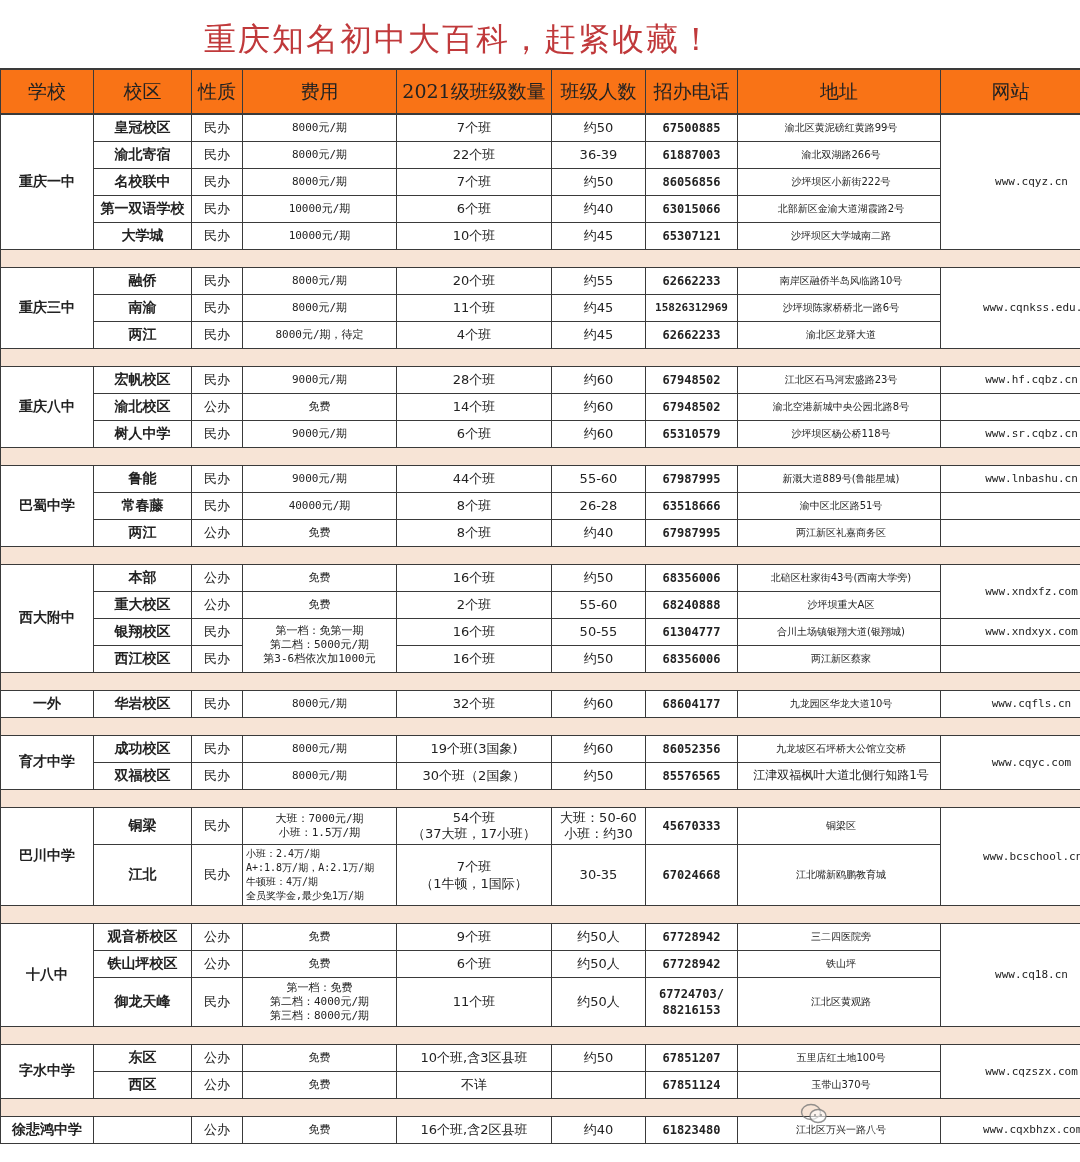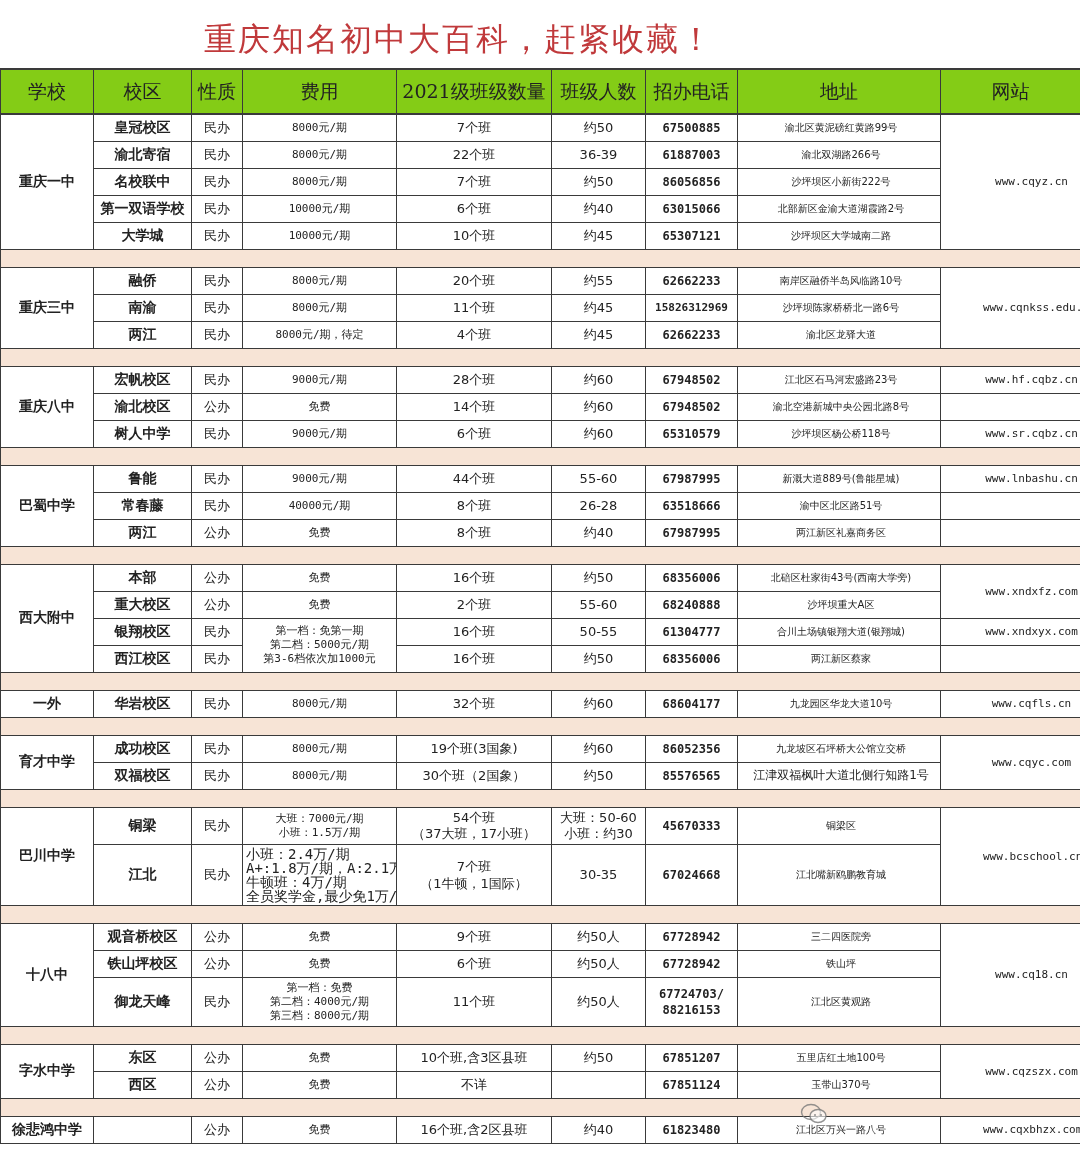--- a/index.html
+++ b/index.html
@@ -21,7 +21,7 @@
     overflow: hidden; white-space: nowrap;
   }
   th {
-    background: #84cc16; font-weight: normal; font-size: 19px; color: #222;
+    background: #f97316; font-weight: normal; font-size: 19px; color: #222;
     height: 45px; border-top: 2px solid #3a3a3a !important; border-bottom: 2px solid #3a3a3a !important;
     font-family: "DejaVu Serif", "Liberation Serif", serif;
   }

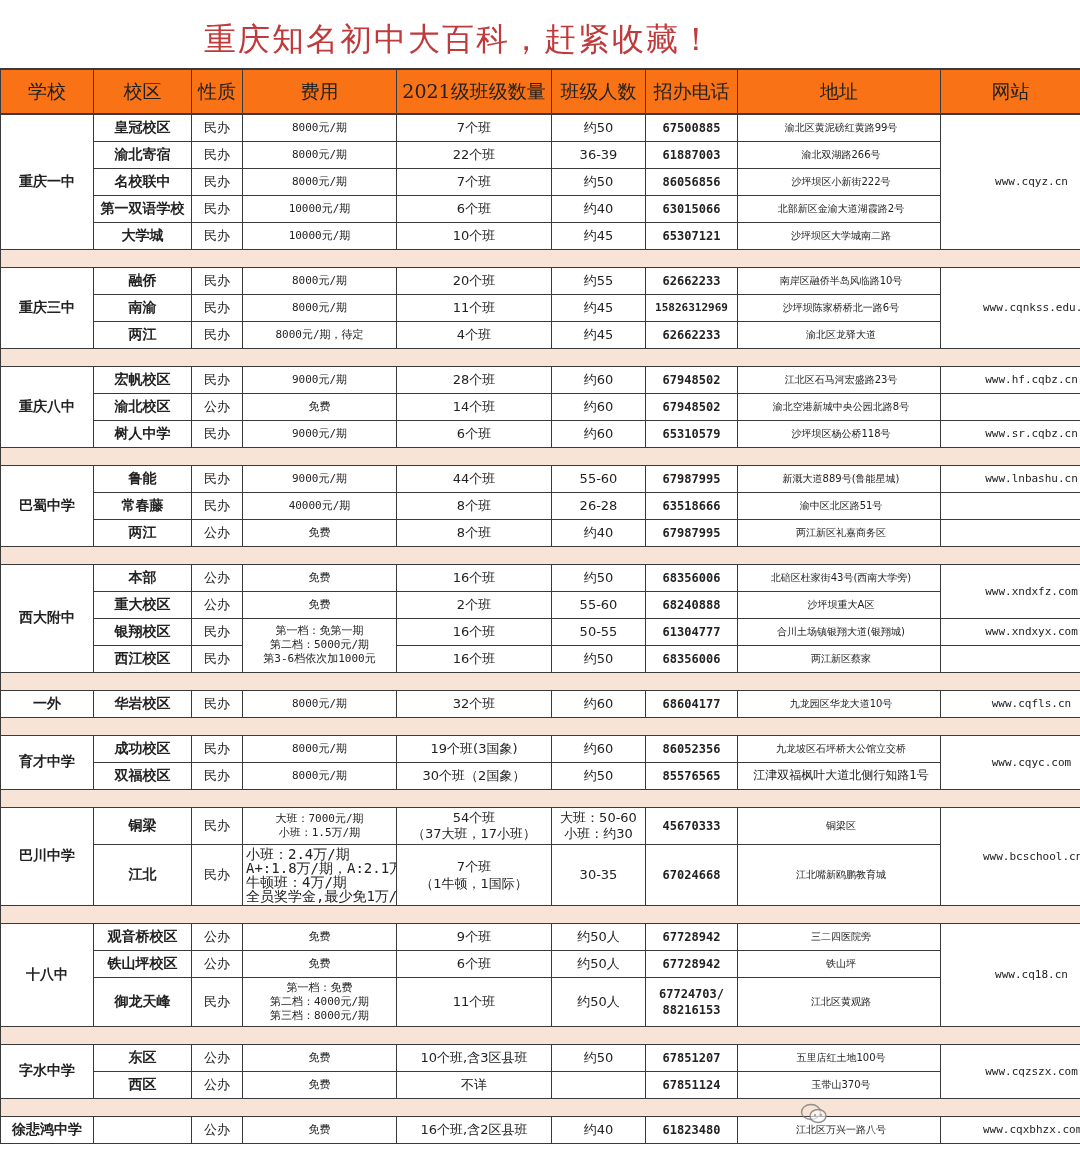--- a/index.html
+++ b/index.html
@@ -341,7 +341,7 @@
     <tr style="height:61px">
       <td class="campus">江北</td>
       <td class="nature">民办</td>
-      <td class="fee ml ml-left" style="font-size:14px;line-height:14px">
+      <td class="fee ml ml-left" style="font-size:10px;line-height:14px">
         <div>小班：2.4万/期</div>
         <div>A+:1.8万/期，A:2.1万/期</div>
         <div>牛顿班：4万/期</div>

